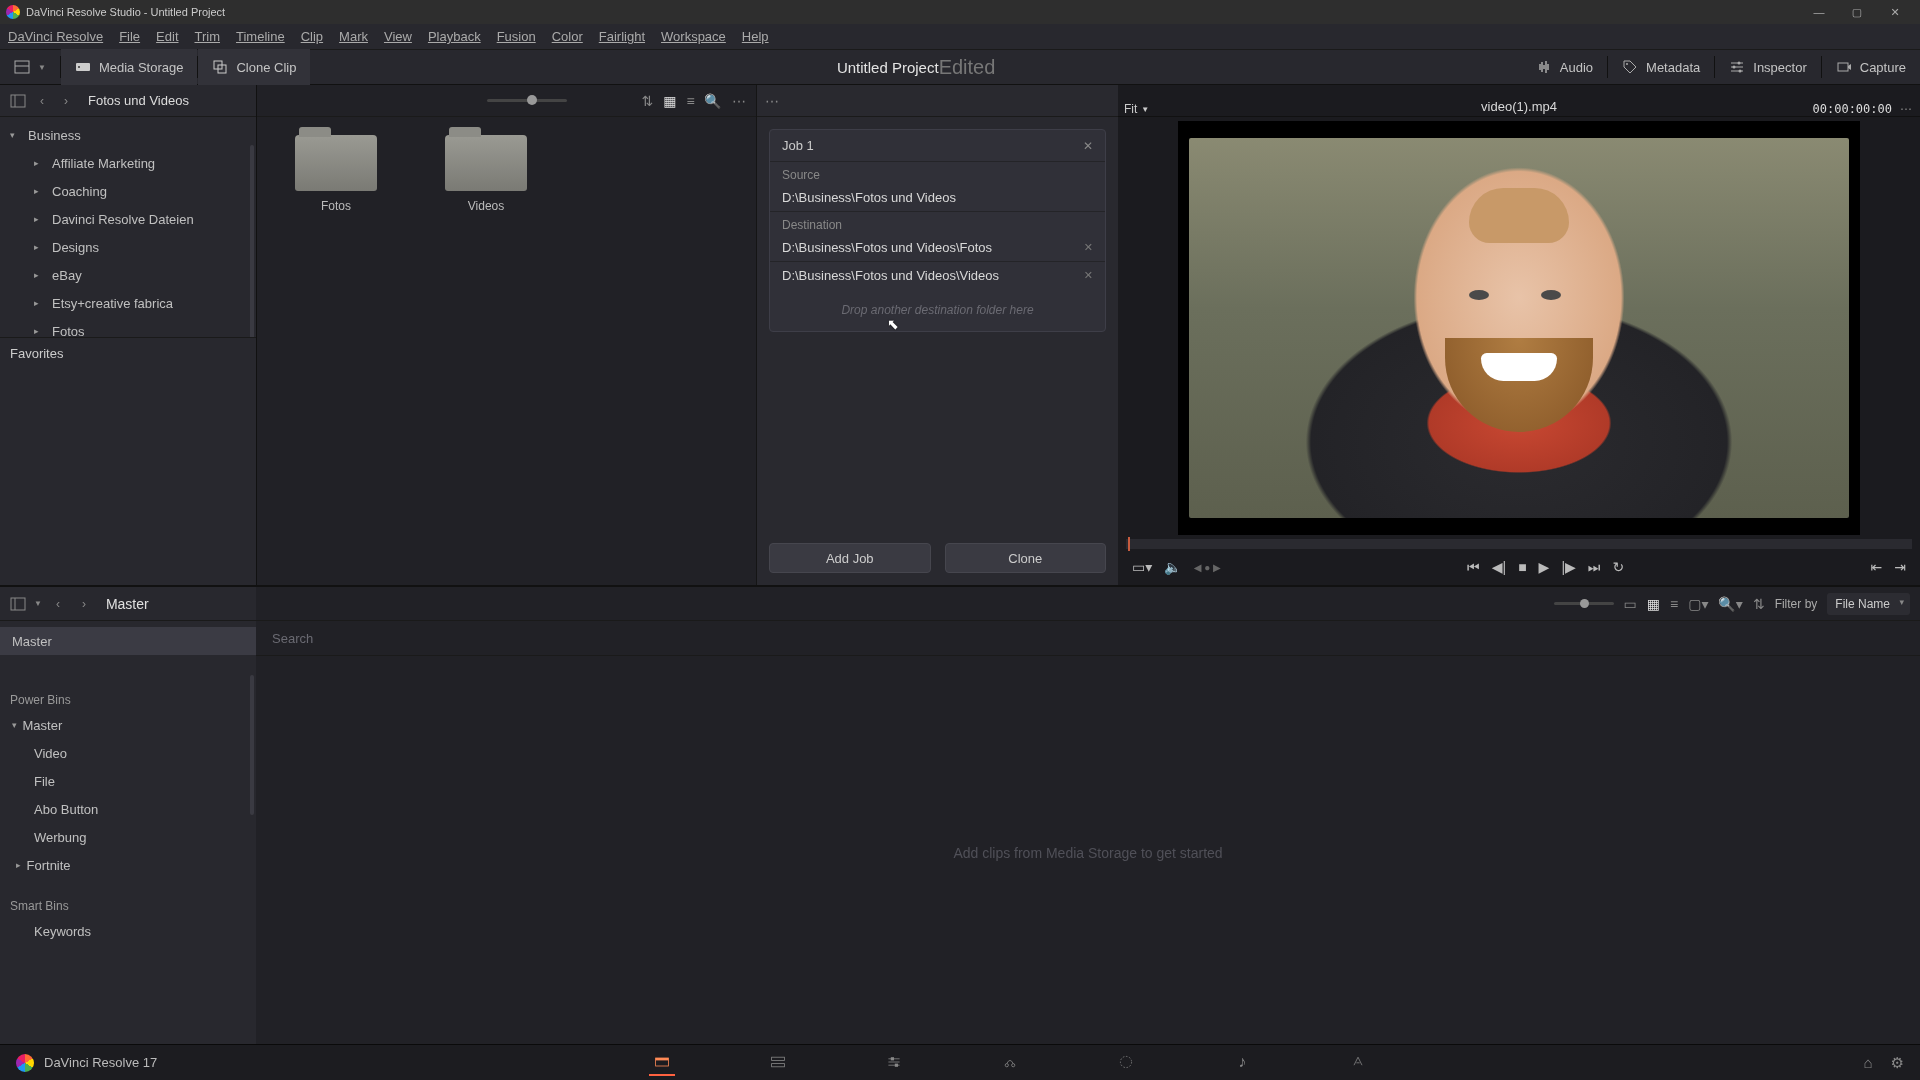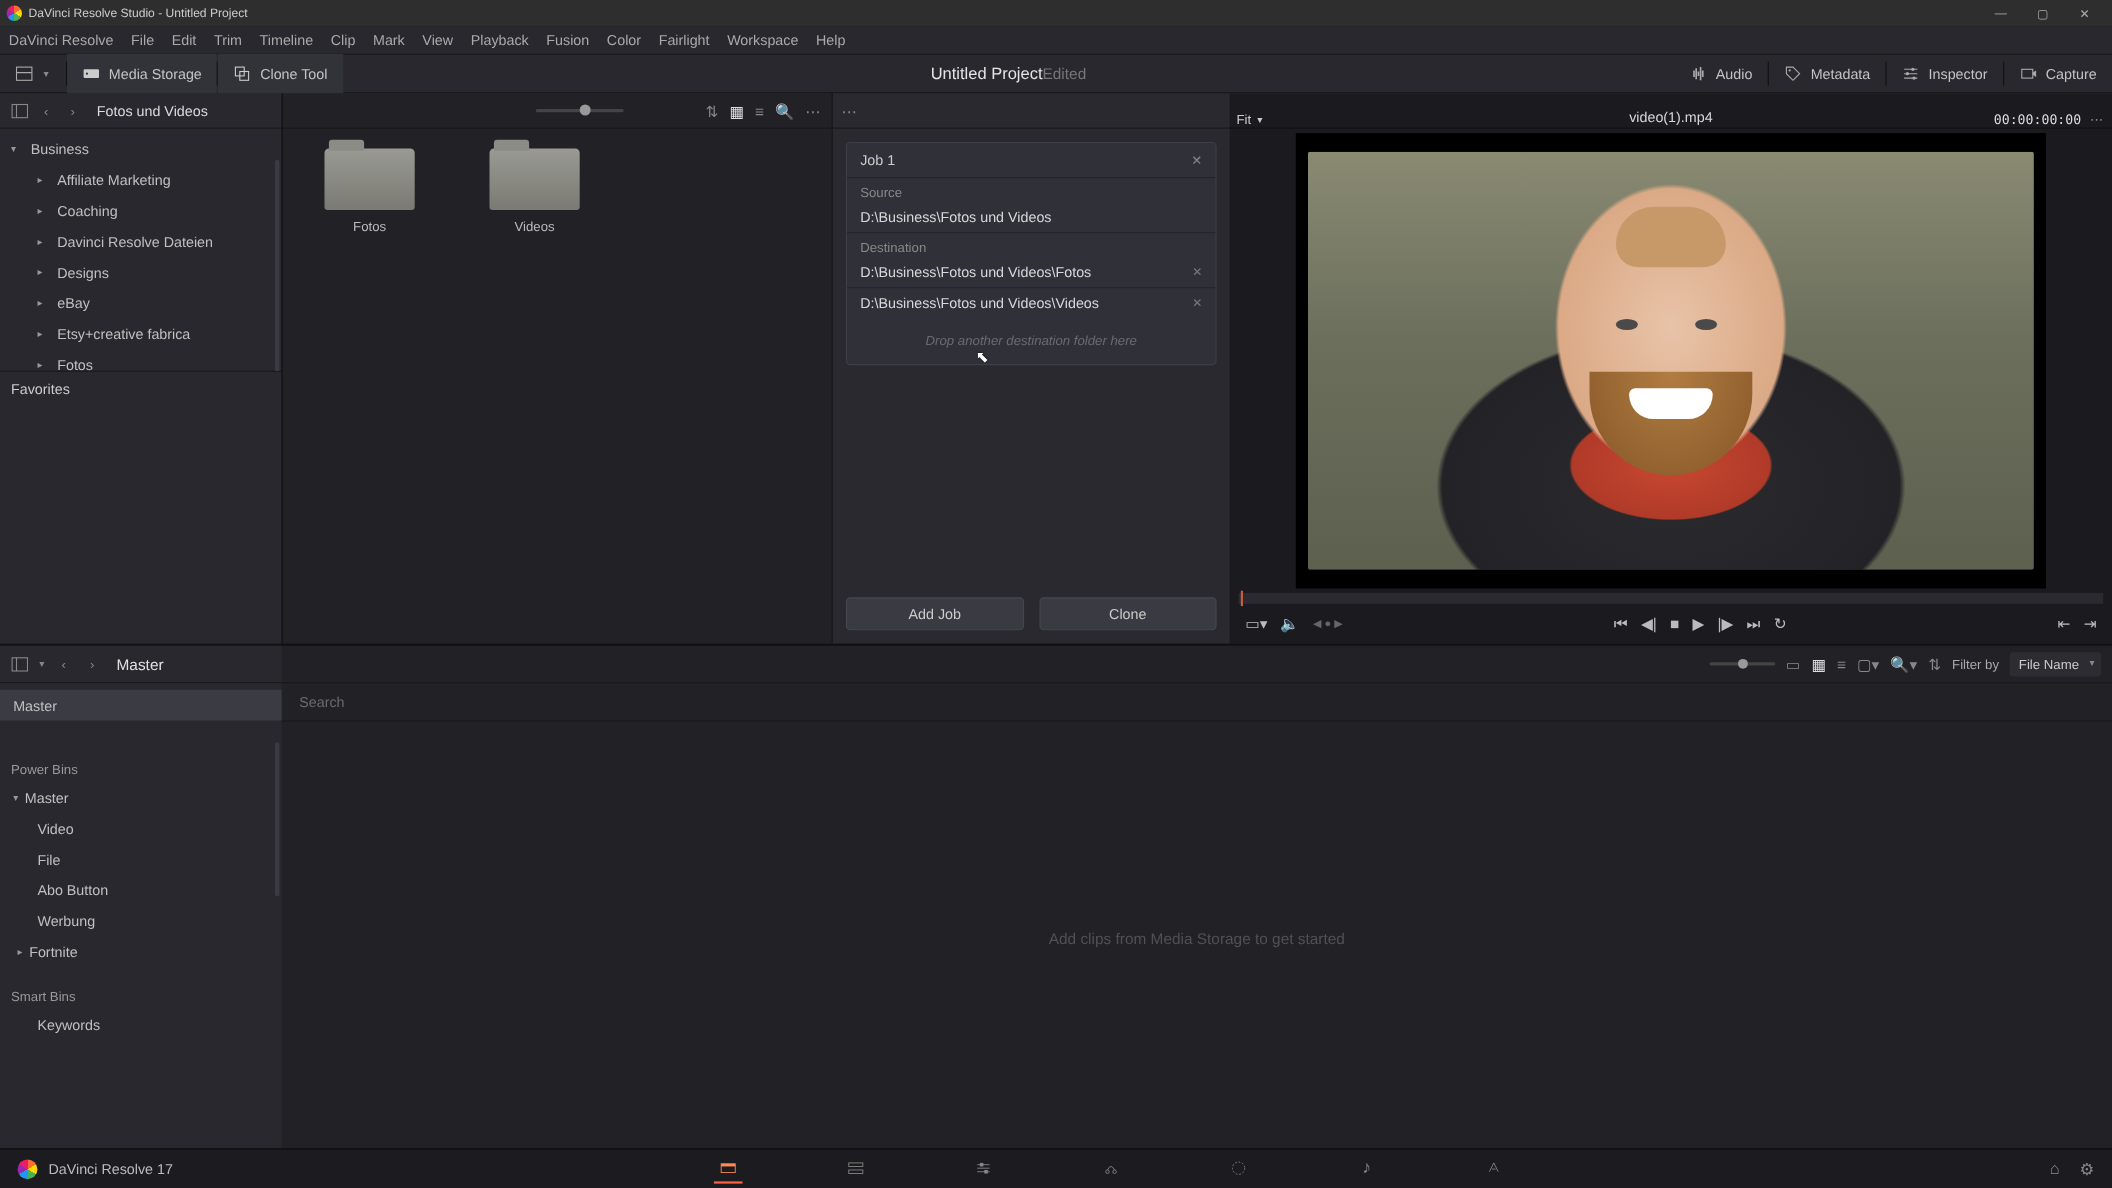--- a/index.html
+++ b/index.html
@@ -9,7 +9,7 @@
 .titlebar .spacer { flex:1; }
 .winbtn { width:38px; height:24px; display:flex; align-items:center; justify-content:center; color:#aaa; font-size:11px; }
 .menubar { background:#28282e; height:25px; display:flex; align-items:center; padding:0 8px; gap:16px; color:#aaa; font-size:13px; }
-.menubar span { cursor:default; }
+.menubar span { cursor:default;text-decoration:underline; }
 .toolbar { background:#28282e; height:36px; display:flex; align-items:center; border-top:1px solid #1a1a1a; border-bottom:1px solid #111; }
 .tb-item { display:flex; align-items:center; gap:8px; padding:0 14px; height:36px; color:#c4c4c4; font-size:13px; }
 .tb-item.active { background:#323239; }

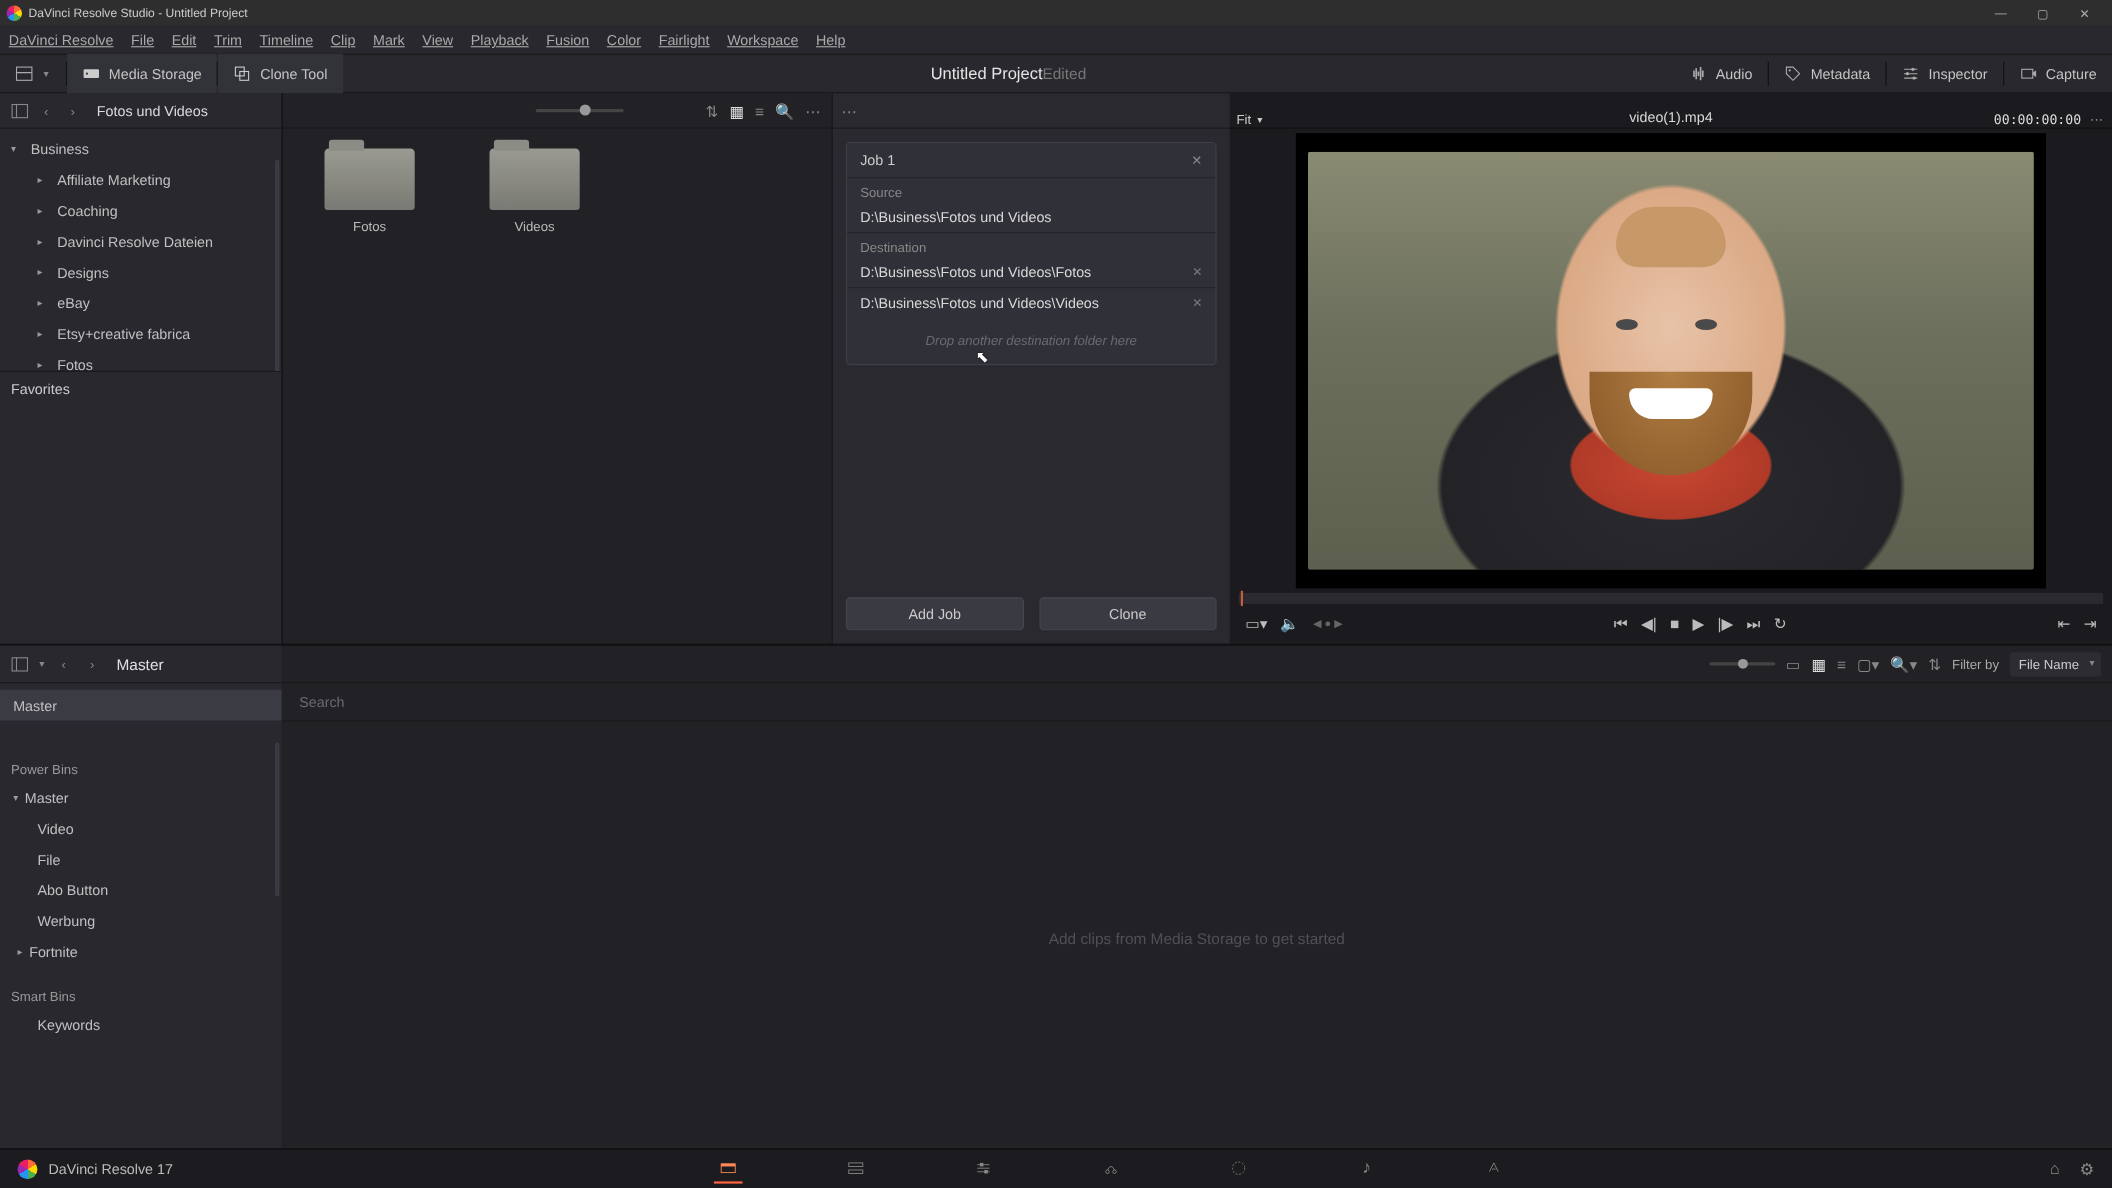--- a/index.html
+++ b/index.html
@@ -165,7 +165,7 @@
         <rect x="2" y="2" width="8" height="8" fill="none" stroke="#ccc"></rect>
         <rect x="6" y="6" width="8" height="8" fill="none" stroke="#ccc"></rect>
       </svg>
-      <span>Clone Tool</span>
+      <span>Clone Clip</span>
     </div>
   <div class="tb-center">
     <span style="font-weight:500">Untitled Project</span>

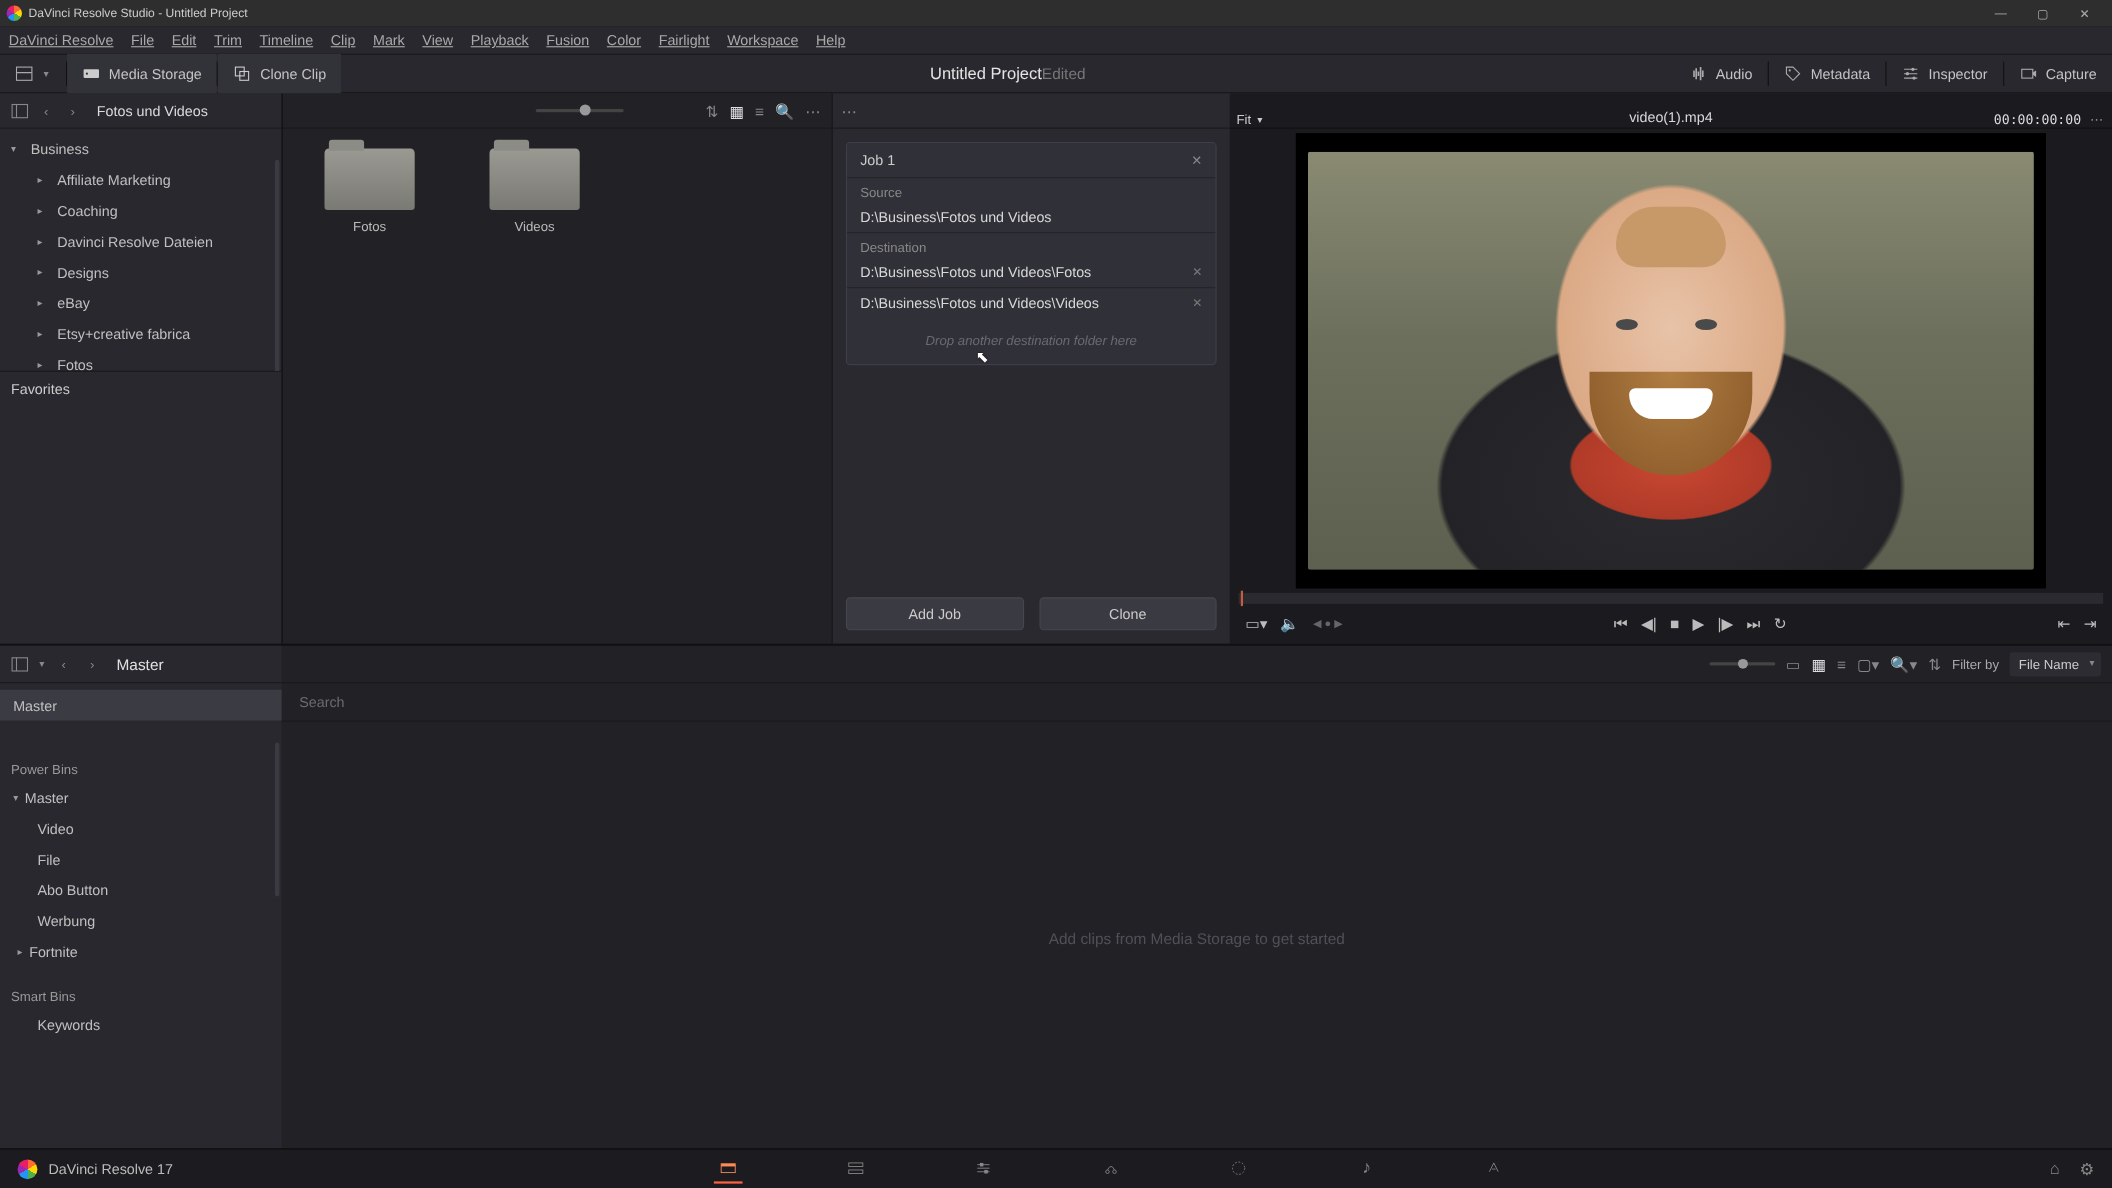--- a/index.html
+++ b/index.html
@@ -15,7 +15,7 @@
 .tb-item.active { background:#323239; }
 .tb-sep { width:1px; height:22px; background:#111; }
 .tb-center { flex:1; display:flex; align-items:center; justify-content:center; font-size:15px; color:#e4e4e4; }
-.tb-center .edited { color:#777; font-size:14px; }
+.tb-center .edited { color:#777; font-size:20px; }
 
 .main-upper { display:flex; height:500px; background:#28282e; }
 .left-panel { width:256px; background:#28282e; display:flex; flex-direction:column; }

